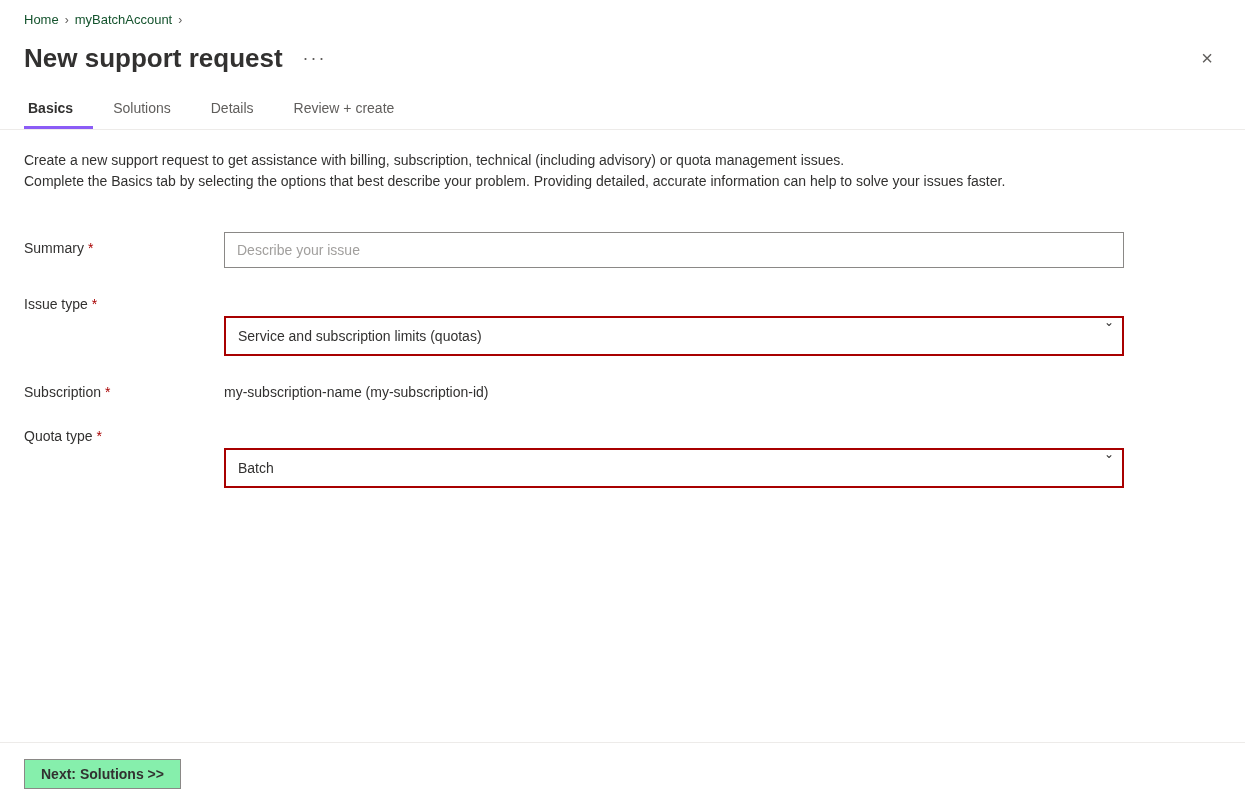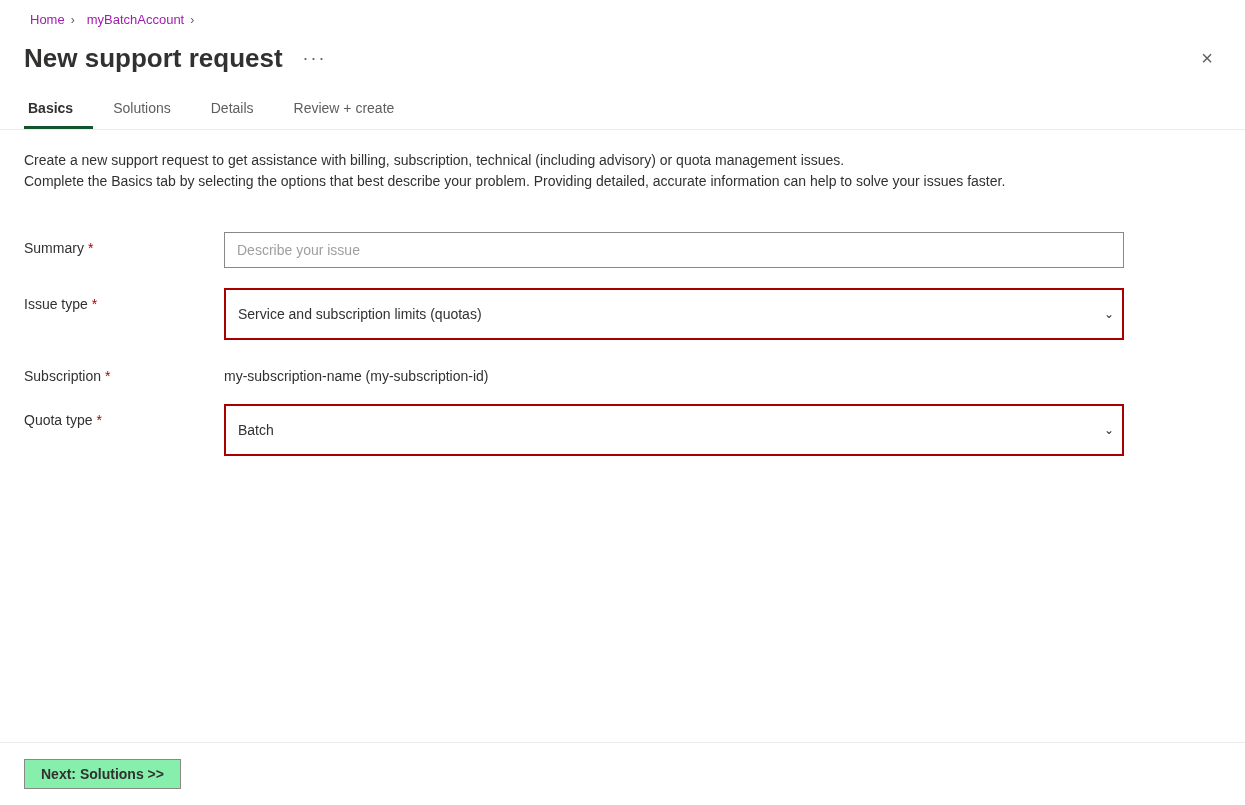--- a/index.html
+++ b/index.html
@@ -17,9 +17,8 @@
       gap: 6px;
     }
     .breadcrumb a {
-      color: #a21caf;
+      color: #14532d;
       text-decoration: none;
-      margin-left: 6px;
     }
     .breadcrumb .sep {
       color: #605e5c;

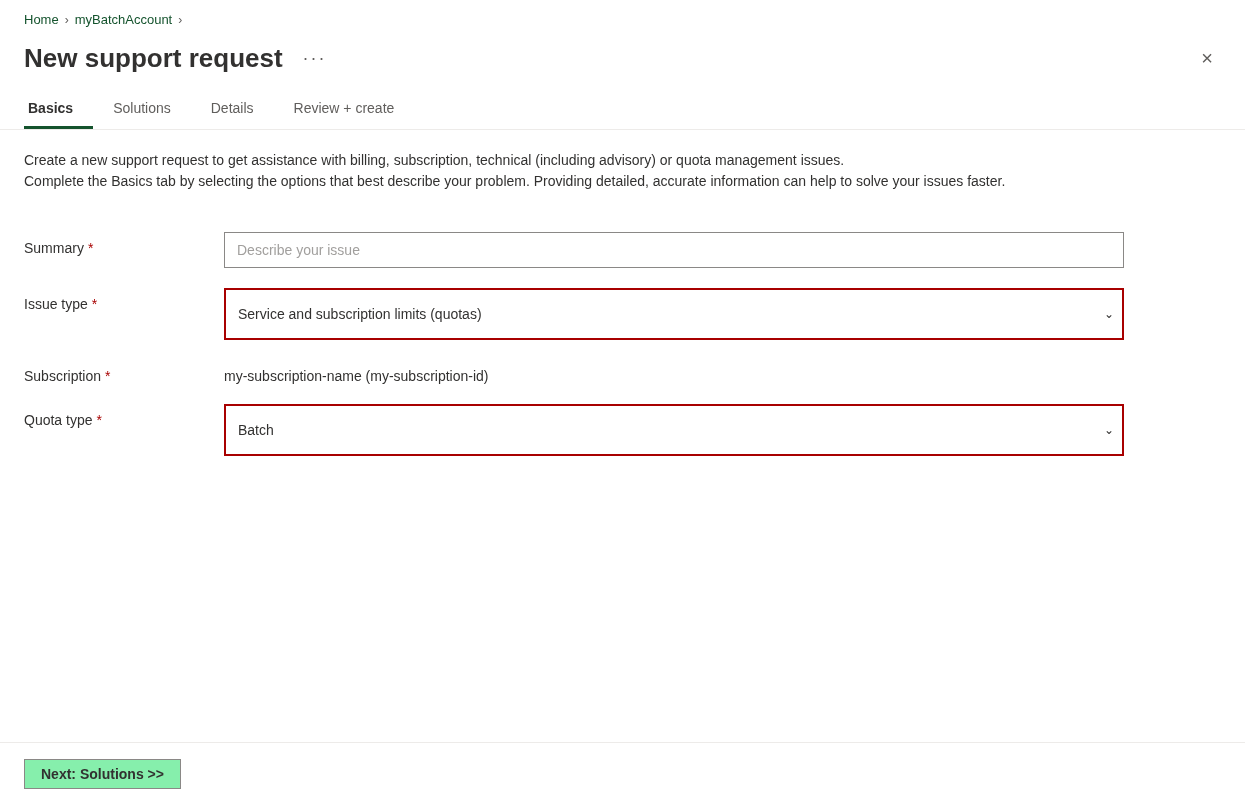--- a/index.html
+++ b/index.html
@@ -79,7 +79,7 @@
     .tab.active {
       color: #323130;
       font-weight: 600;
-      border-bottom: 3px solid #14532d;
+      border-bottom: 3px solid #8b5cf6;
     }
     .content {
       padding: 0 24px;

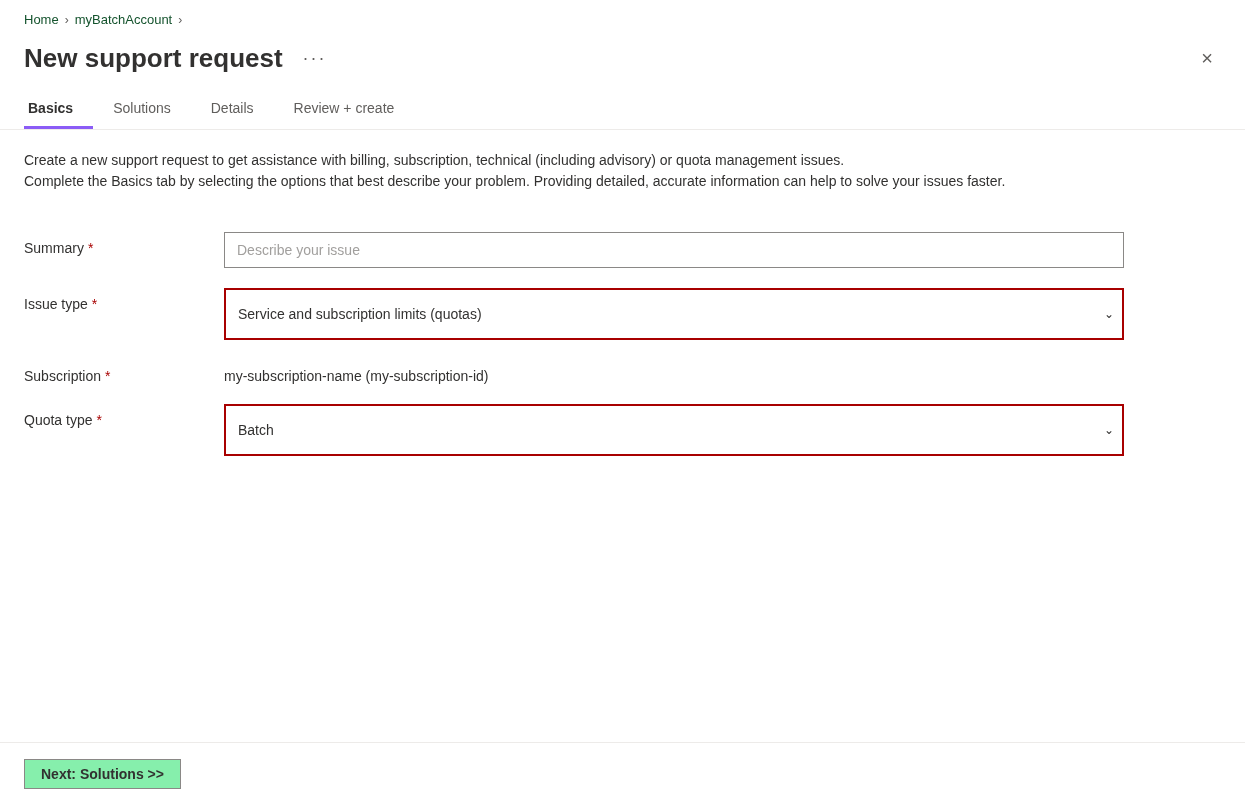--- a/index.html
+++ b/index.html
@@ -139,9 +139,10 @@
       background: #fff;
       appearance: none;
       -webkit-appearance: none;
-      height: 52px;
+      height: 40px;
       cursor: pointer;
       outline: none;
+      margin-top: 28px;
     }
     .chevron-icon {
       position: absolute;

